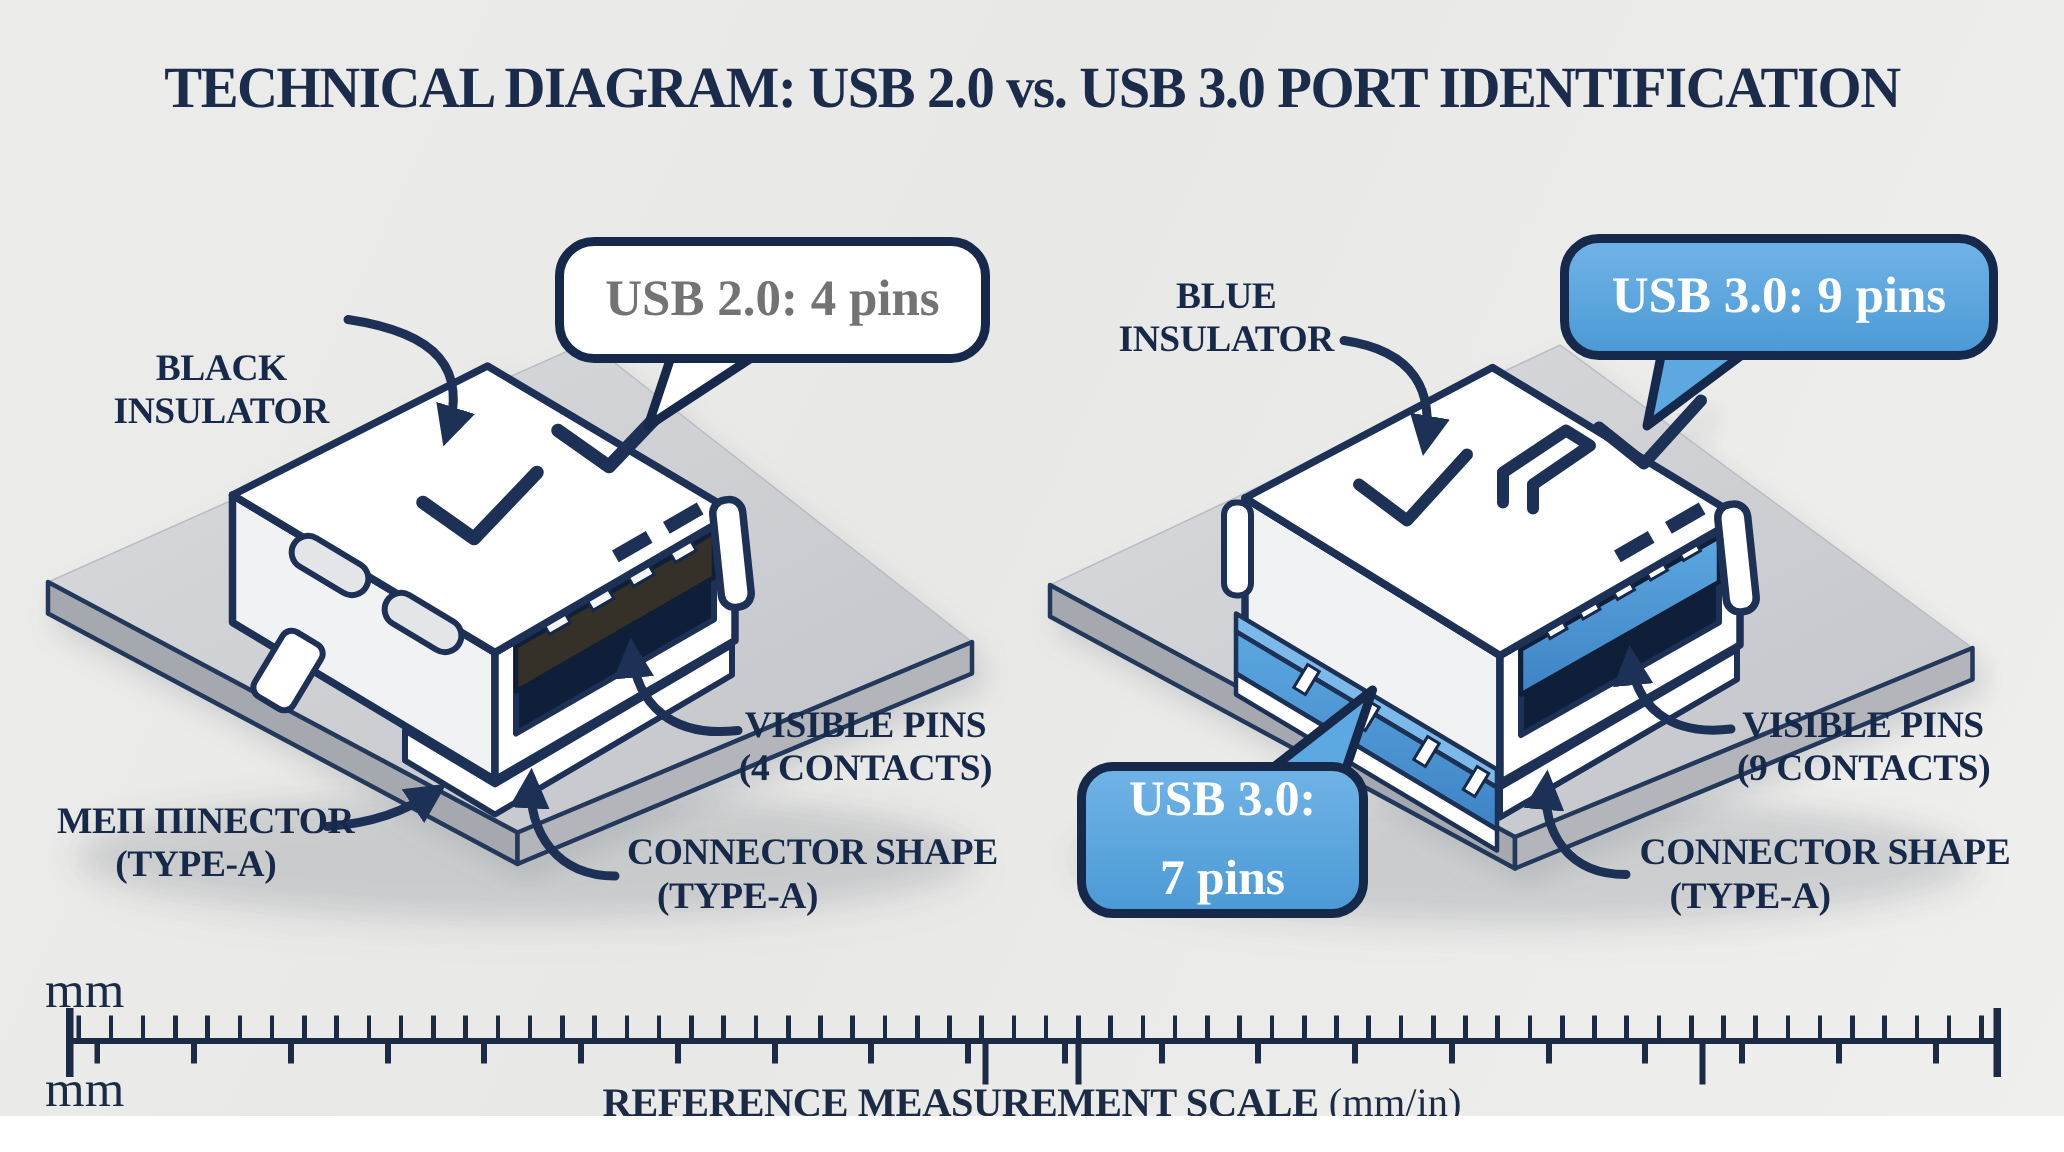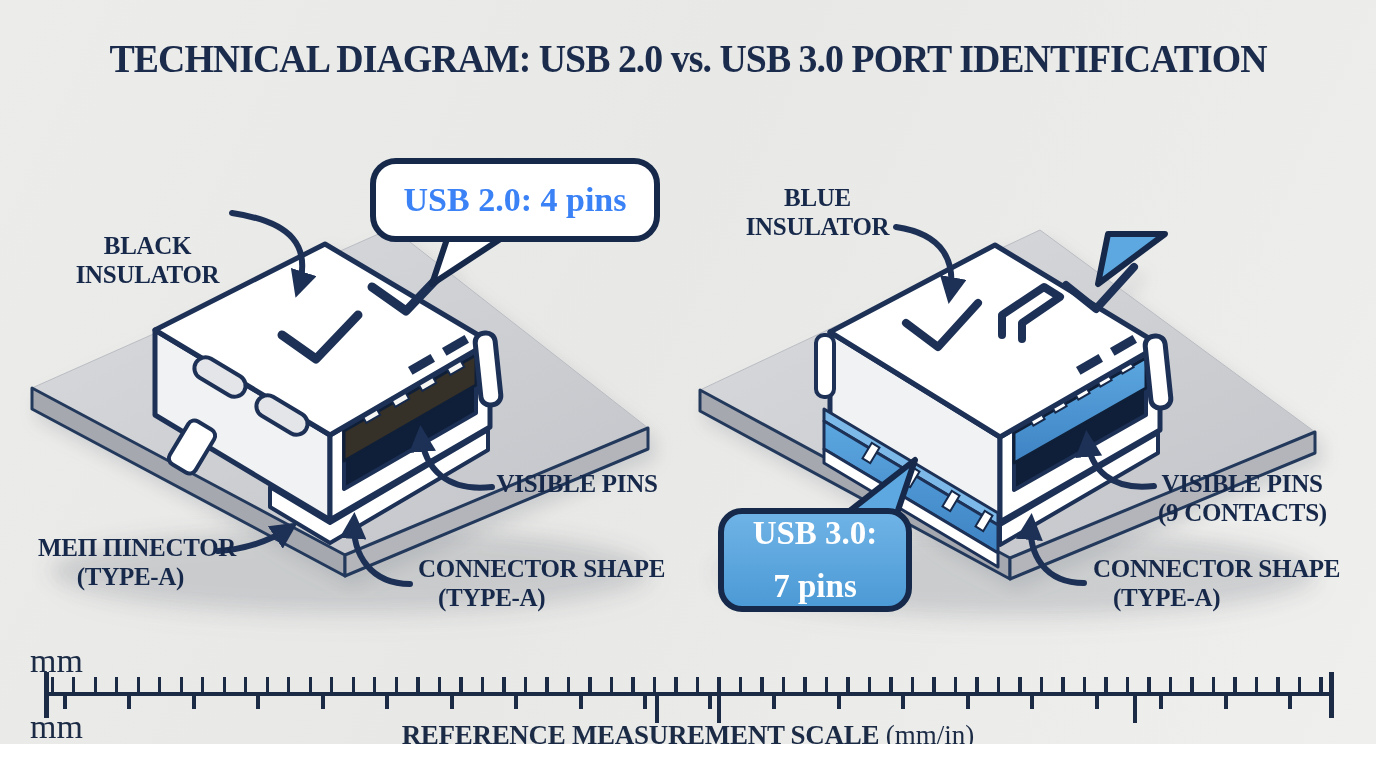--- a/index.html
+++ b/index.html
@@ -26,7 +26,7 @@
     position:absolute;display:flex;align-items:center;justify-content:center;
     border:6px solid #16294a;border-radius:26px;font-weight:bold;white-space:nowrap;
   }
-  .bubble.white{background:#ffffff;color:#3b82f6;font-size:34px;}
+  .bubble.white{background:#ffffff;color:#737373;font-size:34px;}
   .bubble.blue{background:linear-gradient(180deg,#6fb3e6 0%,#4c9ad6 100%);color:#ffffff;font-size:34px;}
   .badge{
     position:absolute;display:flex;flex-direction:column;align-items:center;justify-content:center;

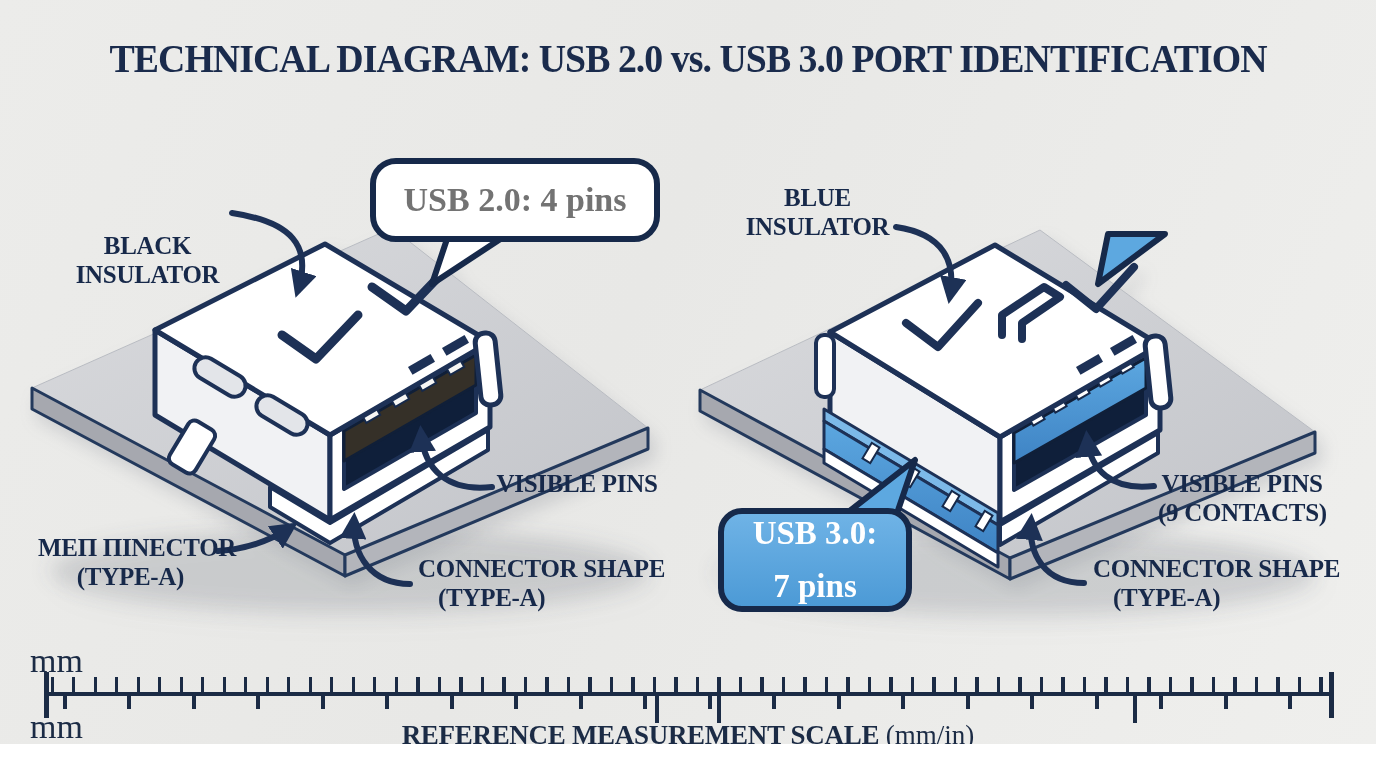--- a/index.html
+++ b/index.html
@@ -231,6 +231,9 @@
     <span>USB 2.0: 4 pins</span>
   </div>
 
+  <div class="bubble blue" style="left:1040px;top:156px;width:280px;height:72px;">
+    <span>USB 3.0: 9 pins</span>
+  </div>
 
   <div class="badge" style="left:718px;top:508px;width:182px;height:92px;">
     <div>USB 3.0:</div>

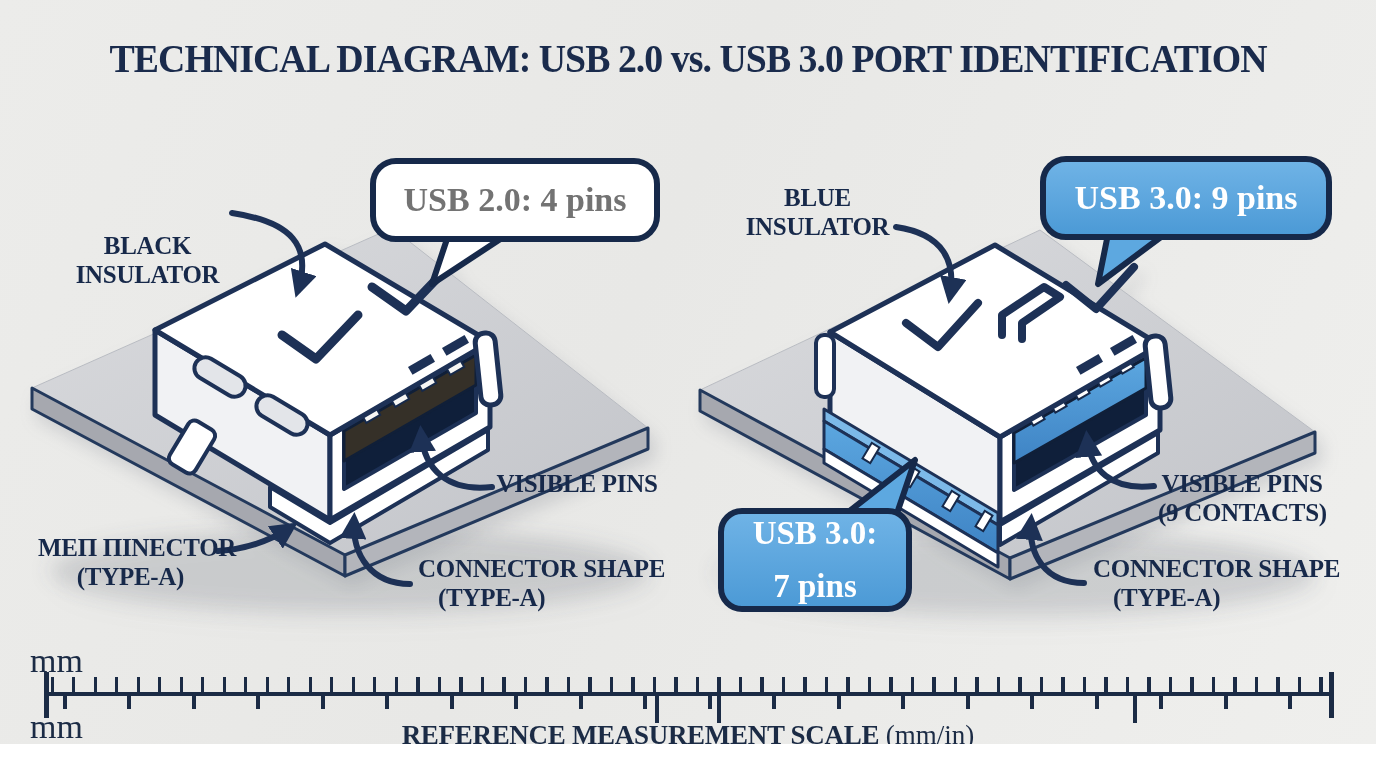--- a/index.html
+++ b/index.html
@@ -200,6 +200,7 @@
 
   <div class="lbl" style="left:487px;top:469px;width:180px;">
     <div>VISIBLE PINS</div>
+    <div>(4 CONTACTS)</div>
   </div>
 
   <div class="lbl" style="left:418px;top:554px;width:235px;">

